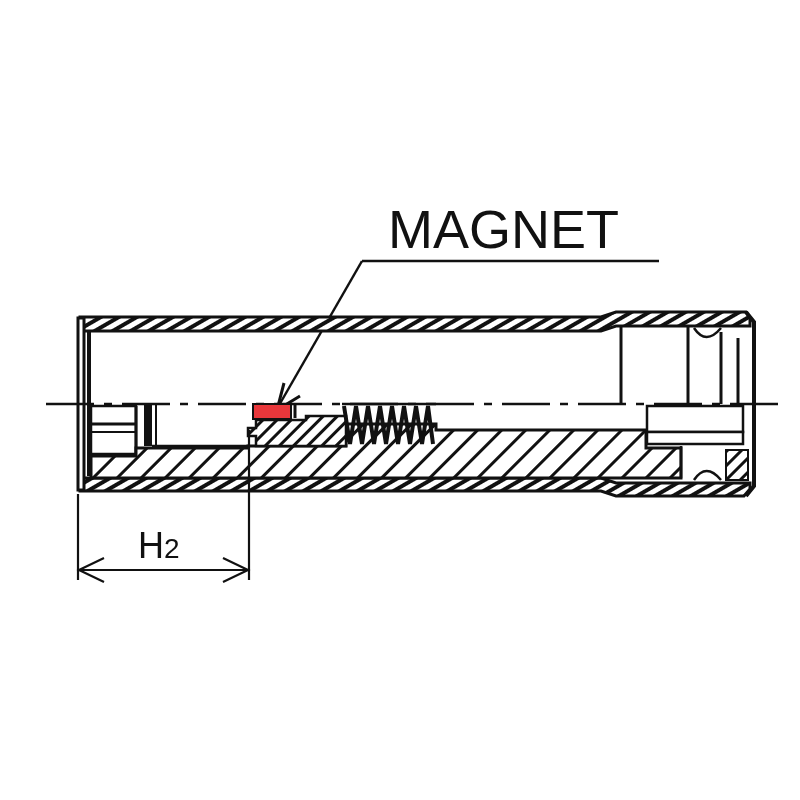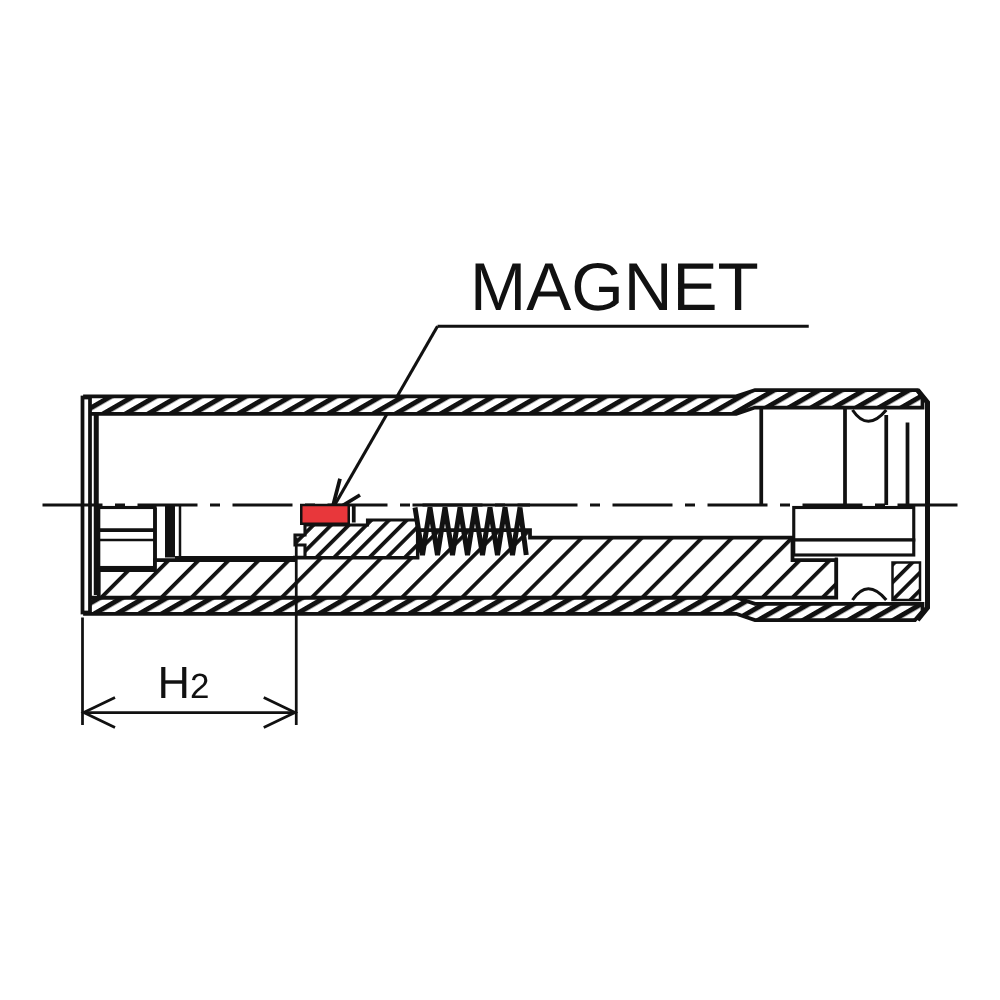--- a/index.html
+++ b/index.html
@@ -4,7 +4,7 @@
   <style>
     html, body { margin: 0; padding: 0; background: #ffffff; }
     body { width: 800px; height: 800px; position: relative; overflow: hidden; }
-    .canvas { position: absolute; left: 4px; top: 0; width: 700px; height: 800px; text-align: center; }
+    .canvas { position: absolute; left: 16px; top: 0; width: 700px; height: 800px; text-align: center; }
     svg { display: block; }
     .label-text { font-family: "Liberation Sans", sans-serif; fill: #111111; }
   </style>

